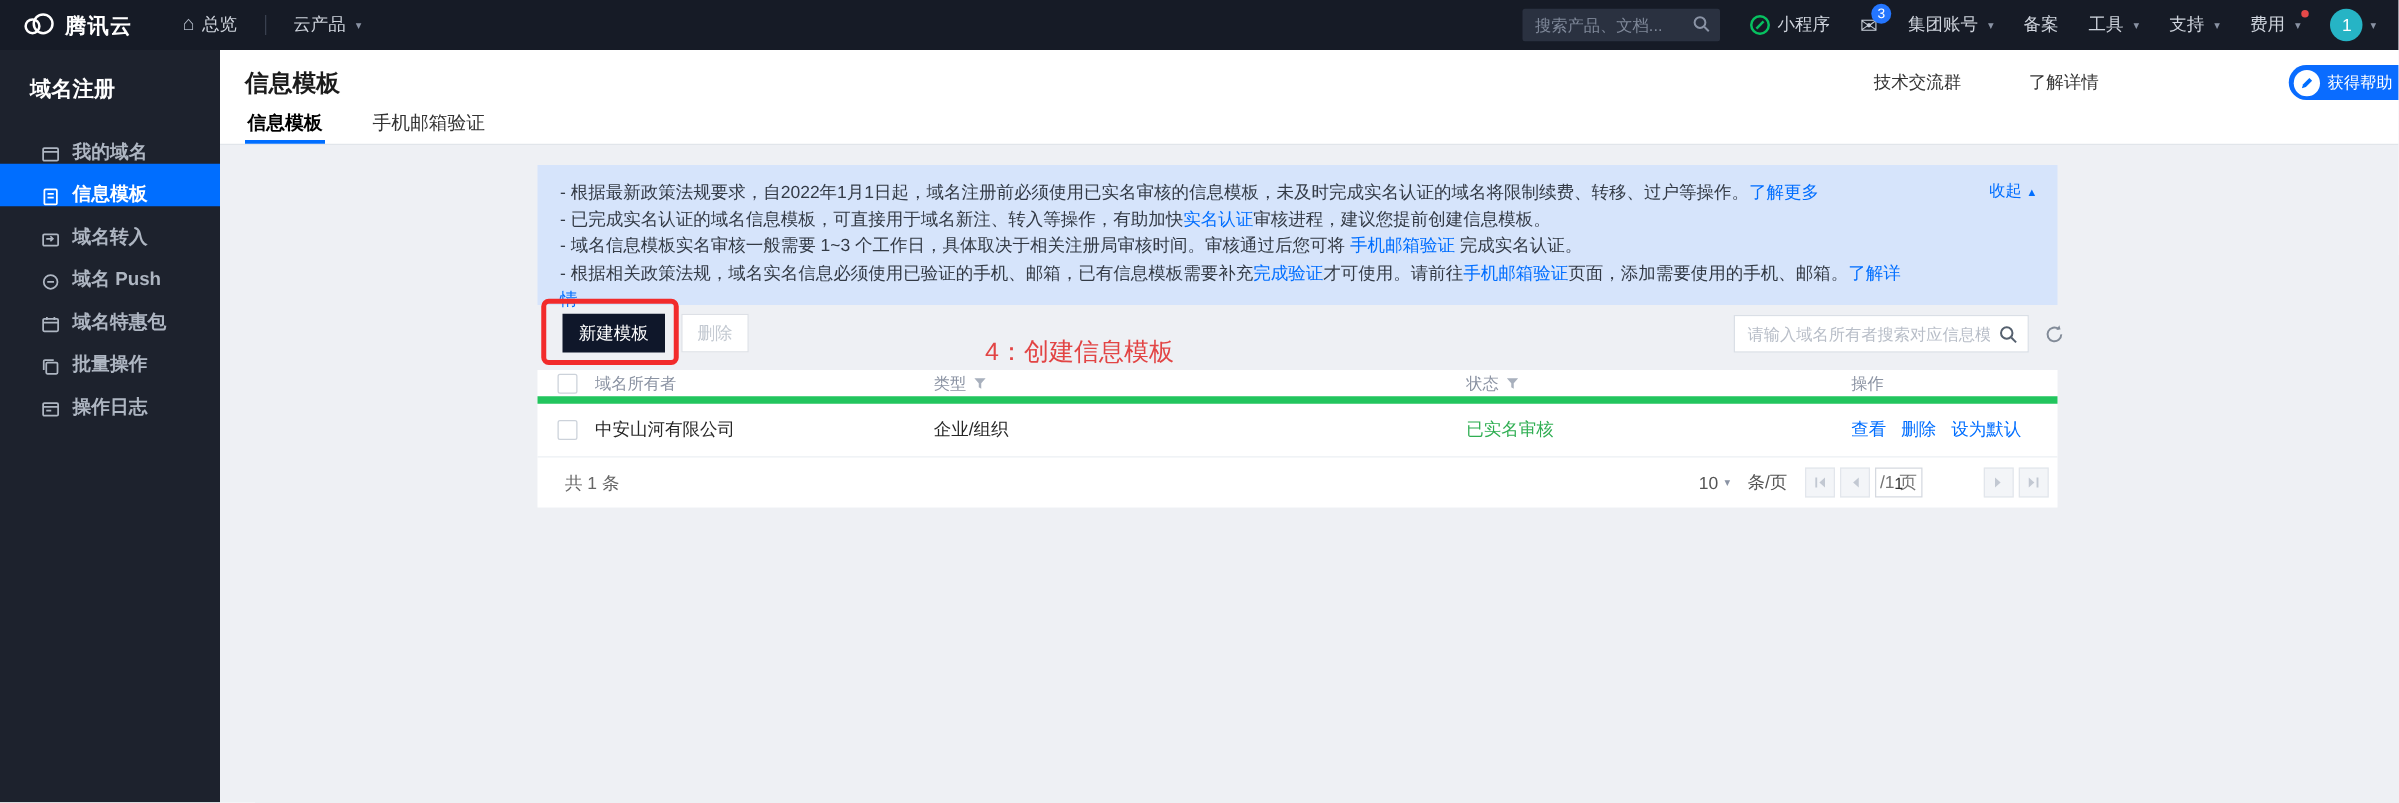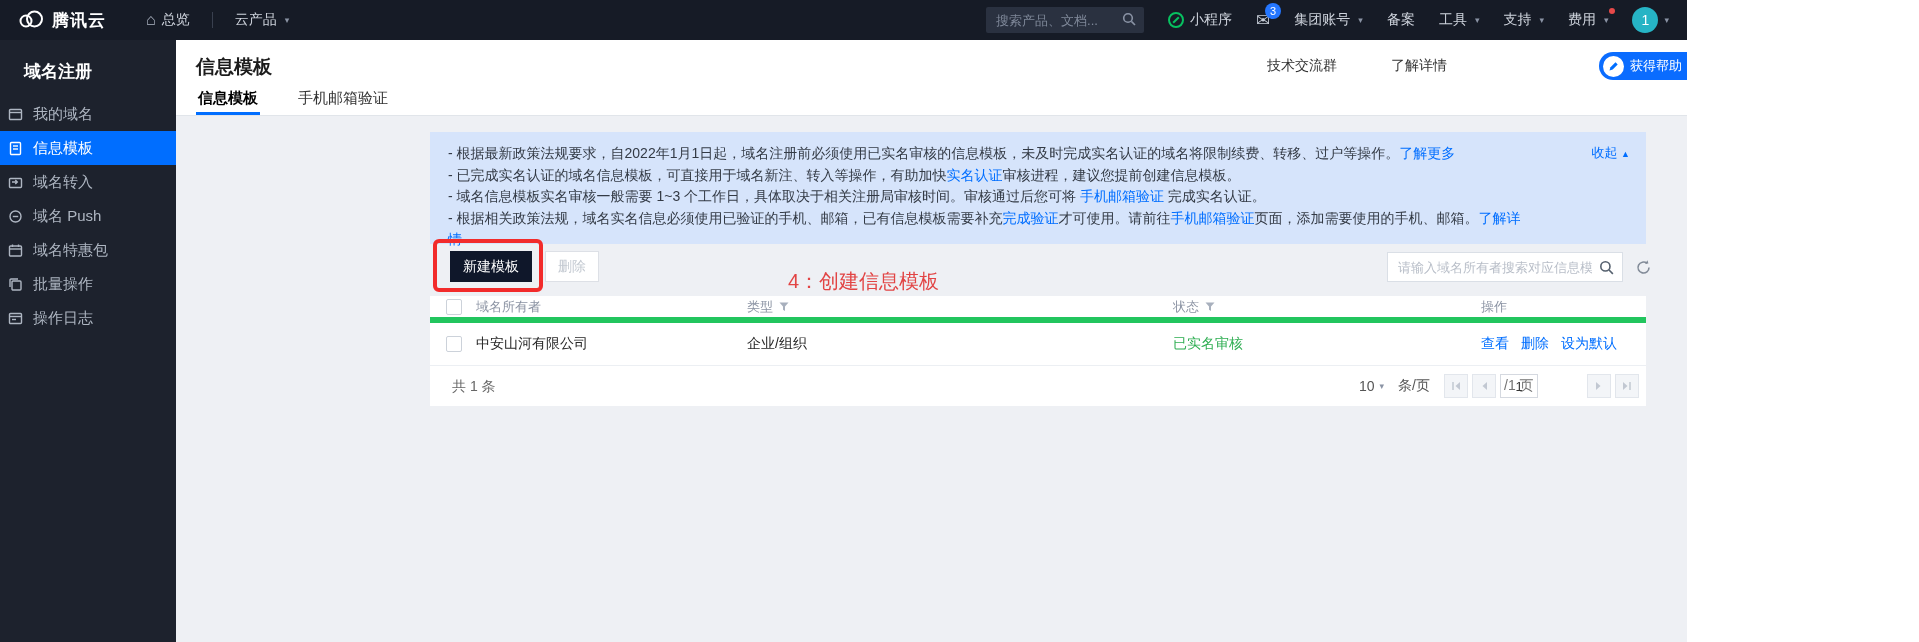--- a/index.html
+++ b/index.html
@@ -4,7 +4,7 @@
 <style>
   * { margin:0; padding:0; box-sizing:border-box; }
   html,body { width:1919px; height:642px; font-family:"Liberation Sans","DejaVu Sans",sans-serif; }
-  .page { position:relative; width:1687px; height:642px; overflow:hidden; background:#eef0f4; }
+  .page { position:relative; width:1919px; height:642px; overflow:hidden; background:#eef0f4; }
 
   
   .topnav { position:absolute; left:0; top:0; width:100%; height:40px; background:#161b26;

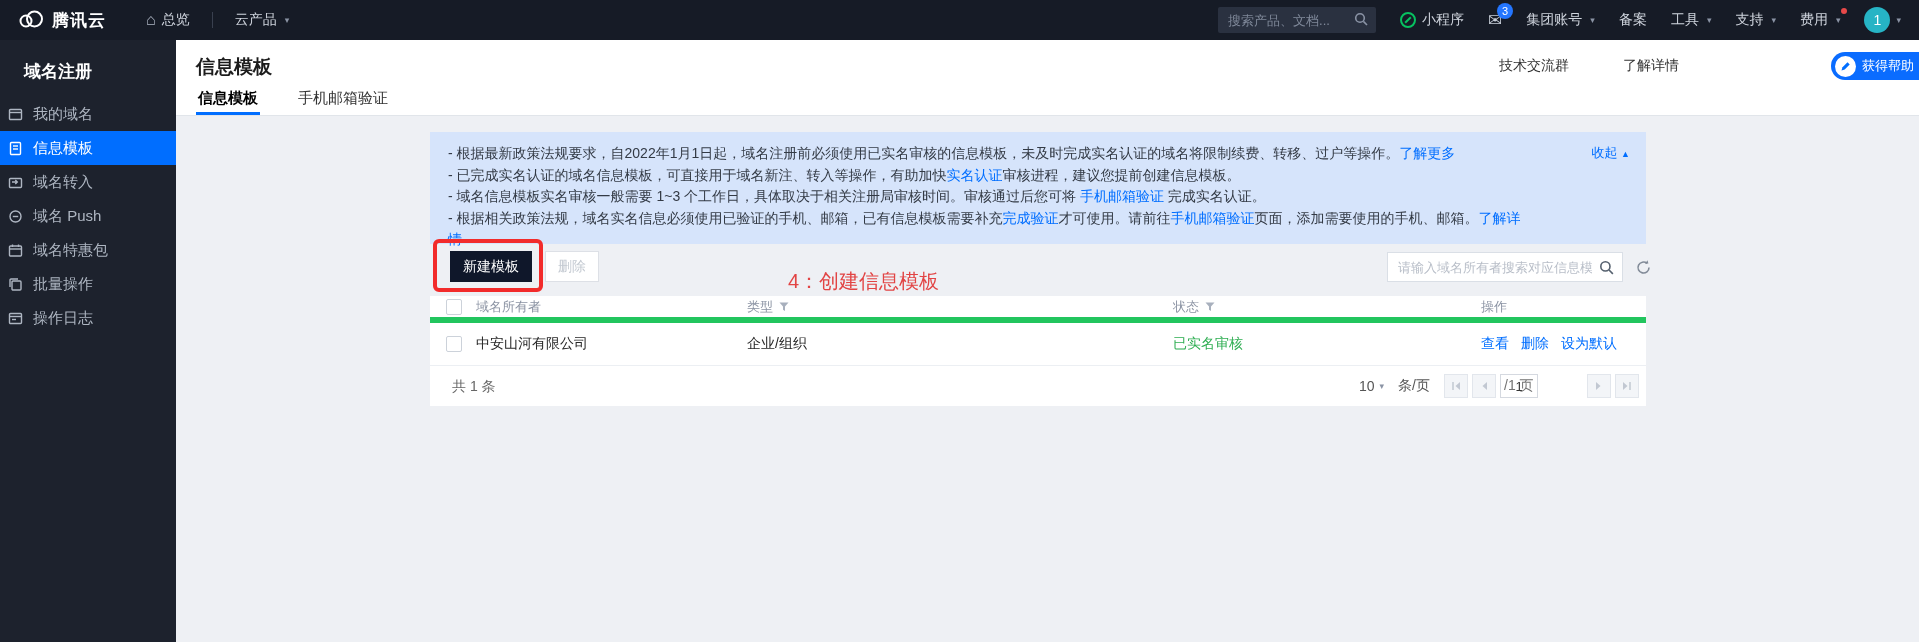--- a/index.html
+++ b/index.html
@@ -36,8 +36,8 @@
   
   .sidebar { position:absolute; left:0; top:40px; width:176px; height:602px; background:#1d222d; }
   .sidebar-title { color:#fff; font-size:17px; font-weight:bold; padding:20px 0 14px 24px; }
-  .side-item { height:34px; display:flex; align-items:center; gap:10px; padding-left:7px;
-               color:#aeb6c2; font-size:15px; cursor:pointer; }
+  .side-item { height:34px; display:flex; align-items:flex-end; gap:10px; padding-left:32px;
+               color:#aeb6c2; font-size:15px; cursor:pointer;font-weight:bold; }
   .side-item .icn { display:inline-flex; width:16px; justify-content:center; }
   .side-item.active { background:#006eff; color:#fff; }
 

